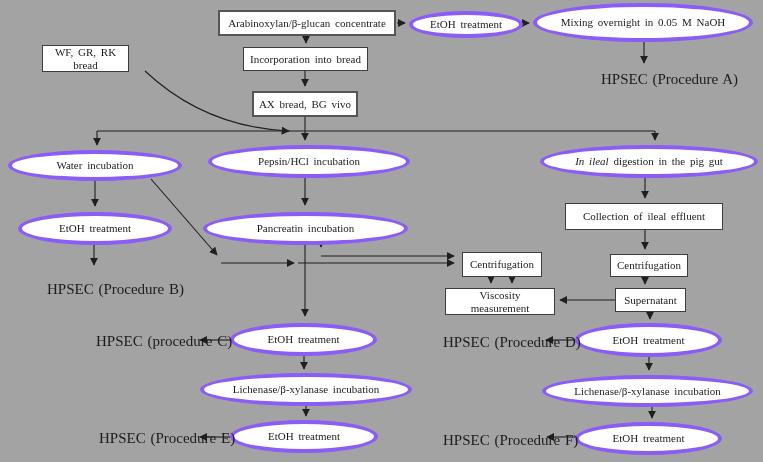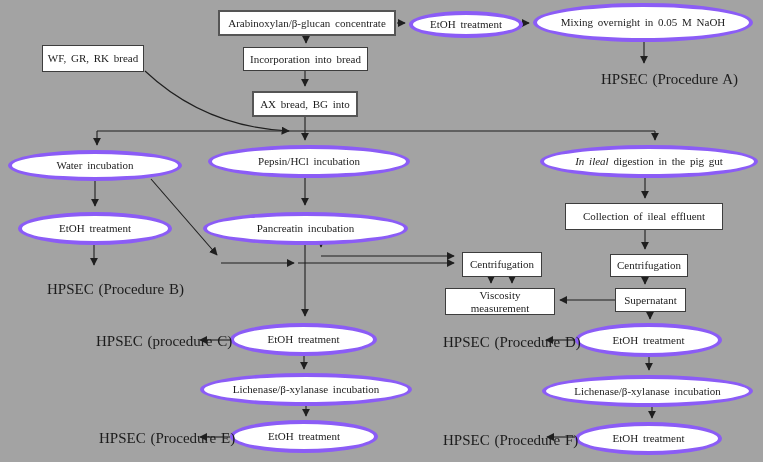--- a/index.html
+++ b/index.html
@@ -86,7 +86,7 @@
   <div class="node rect thick" style="left:252px;top:91px;width:106px;height:26px;">
     <span>AX bread, BG into</span>
   </div>
-  <div class="node rect" style="left:42px;top:45px;width:102px;height:27px;">
+  <div class="node rect" style="left:42px;top:45px;width:87px;height:27px;">
     <span>WF, GR, RK bread</span>
   </div>
   <div class="node rect" style="left:565px;top:203px;width:158px;height:27px;">

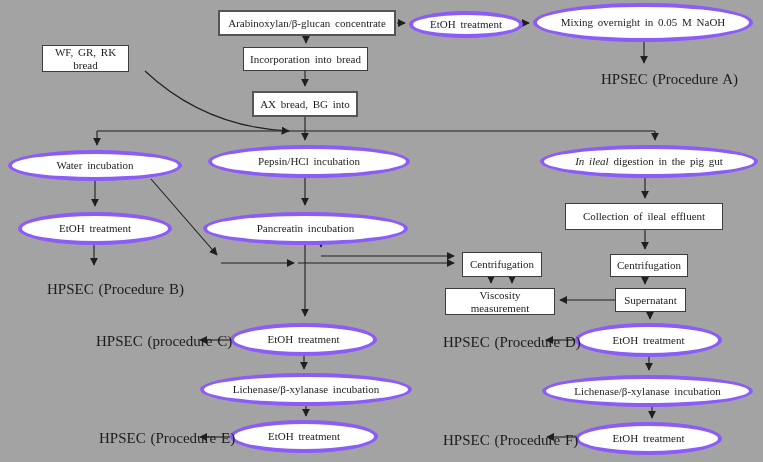--- a/index.html
+++ b/index.html
@@ -84,7 +84,7 @@
     <span>Incorporation into bread</span>
   </div>
   <div class="node rect thick" style="left:252px;top:91px;width:106px;height:26px;">
-    <span>AX bread, BG into</span>
+    <span>AX bread, BG vivo</span>
   </div>
   <div class="node rect" style="left:42px;top:45px;width:87px;height:27px;">
     <span>WF, GR, RK bread</span>

